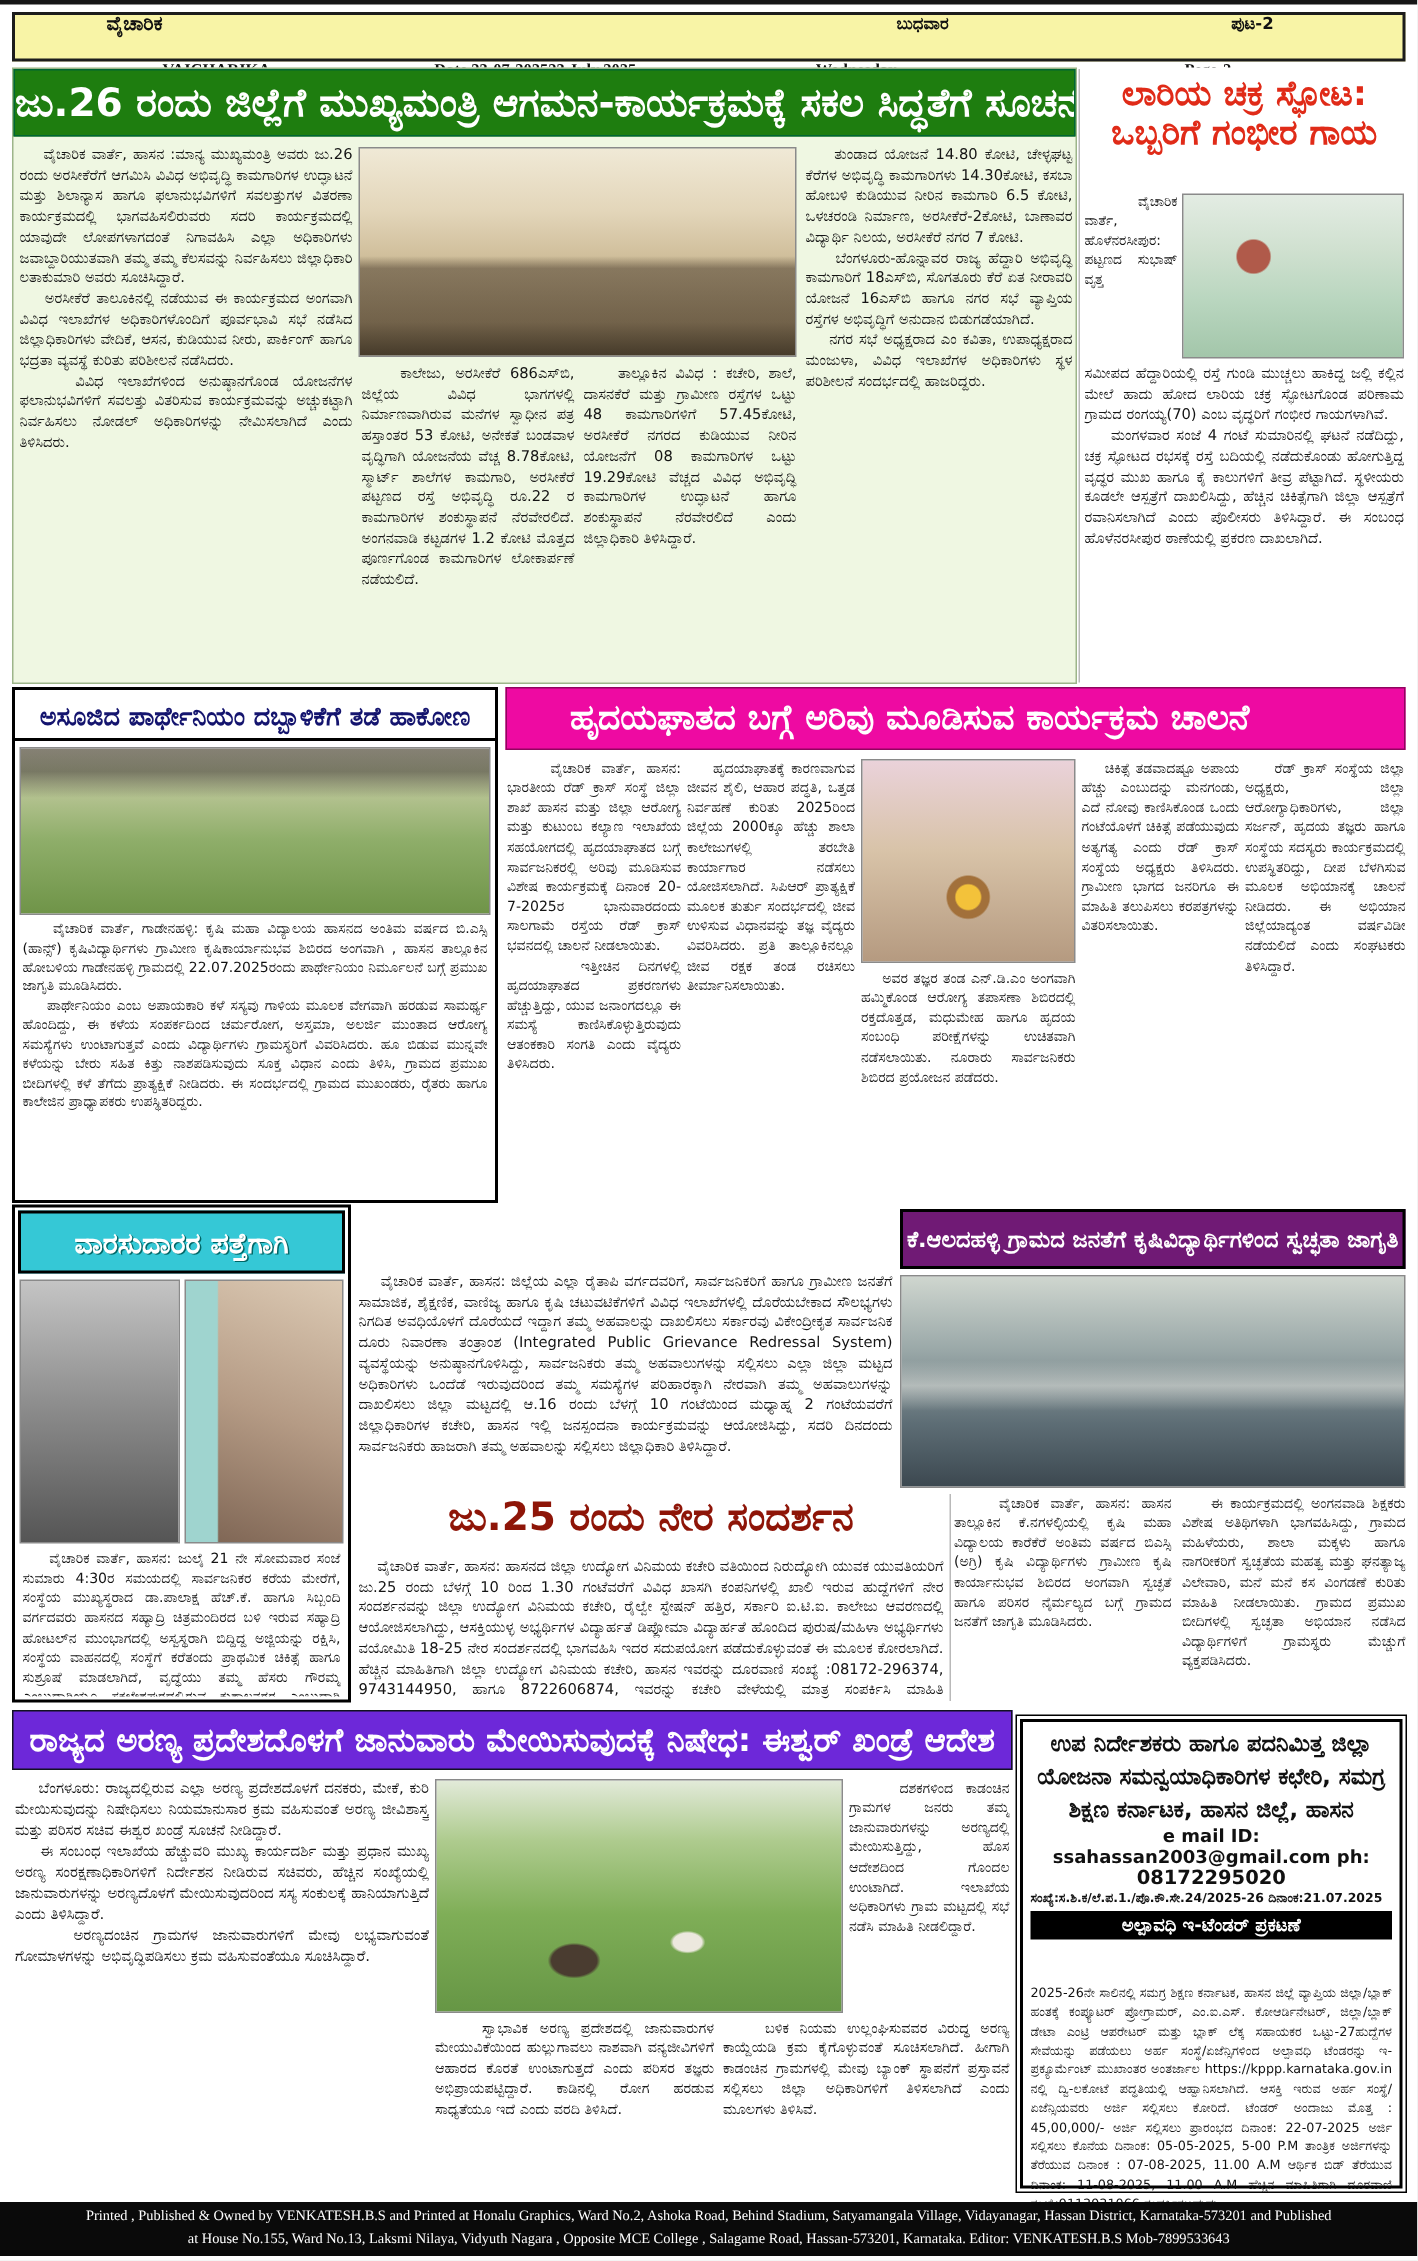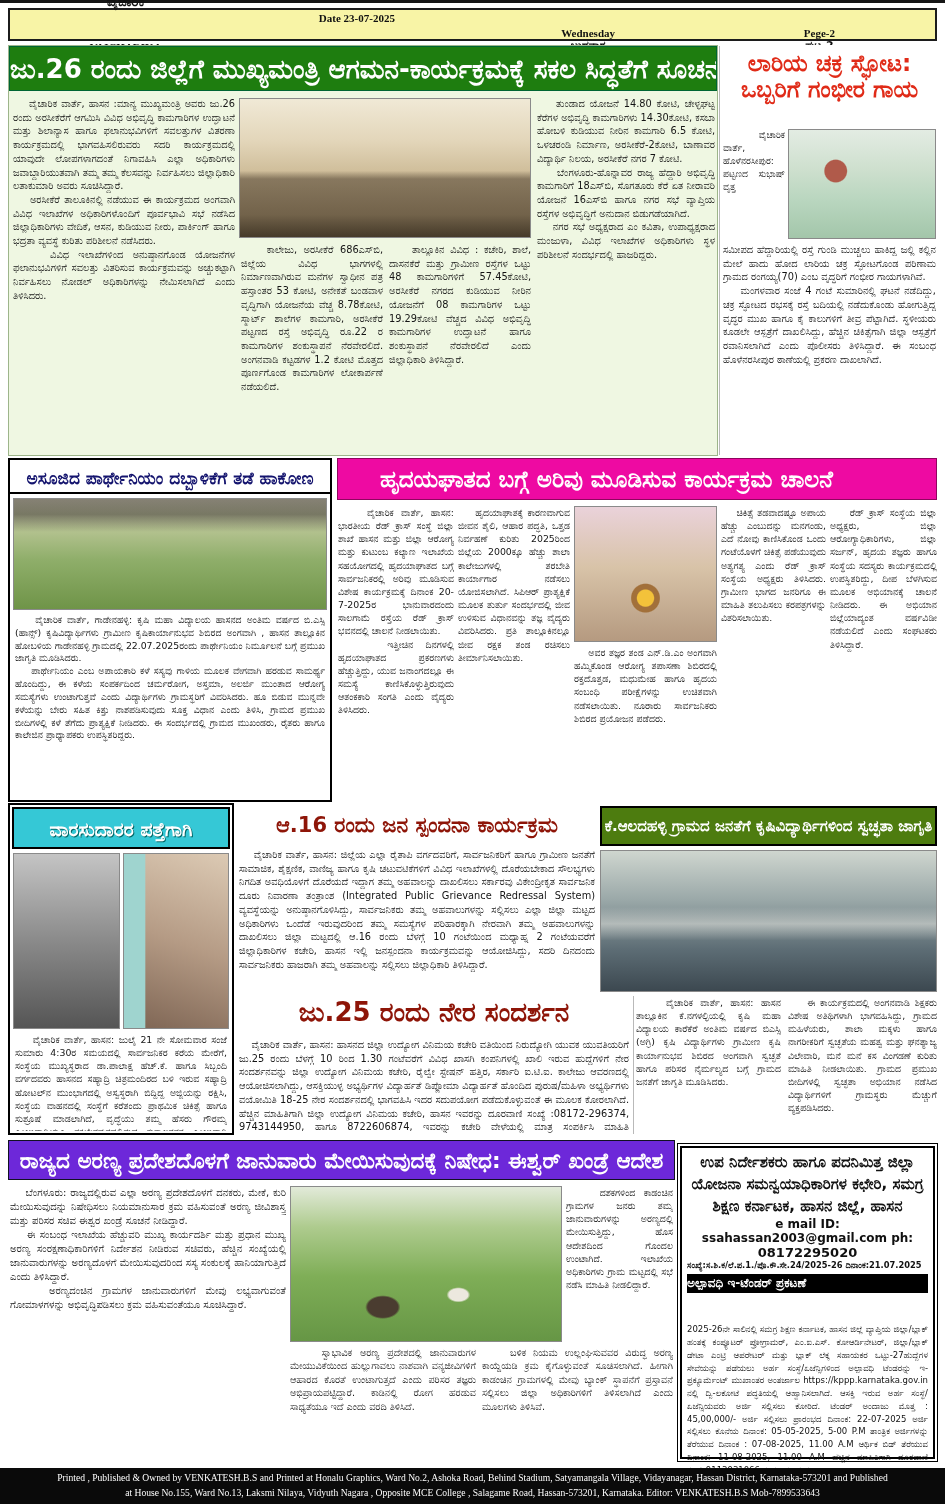--- a/index.html
+++ b/index.html
@@ -12,7 +12,7 @@
 
   
   .masthead{background:#f8f4a6;border:2px solid #1c1c1c;display:flex;align-items:stretch;}
-  .mast-cell{flex:1;display:flex;flex-direction:column;justify-content:center;text-align:center;line-height:1.15;}
+  .mast-cell{flex:1;display:flex;flex-direction:row;justify-content:center;text-align:center;line-height:1.15;}
   .mast-kn{font-size:13px;font-weight:bold;}
   .mast-en{font-size:11px;font-weight:bold;font-family:"Liberation Serif",serif;margin-top:31px;}
 

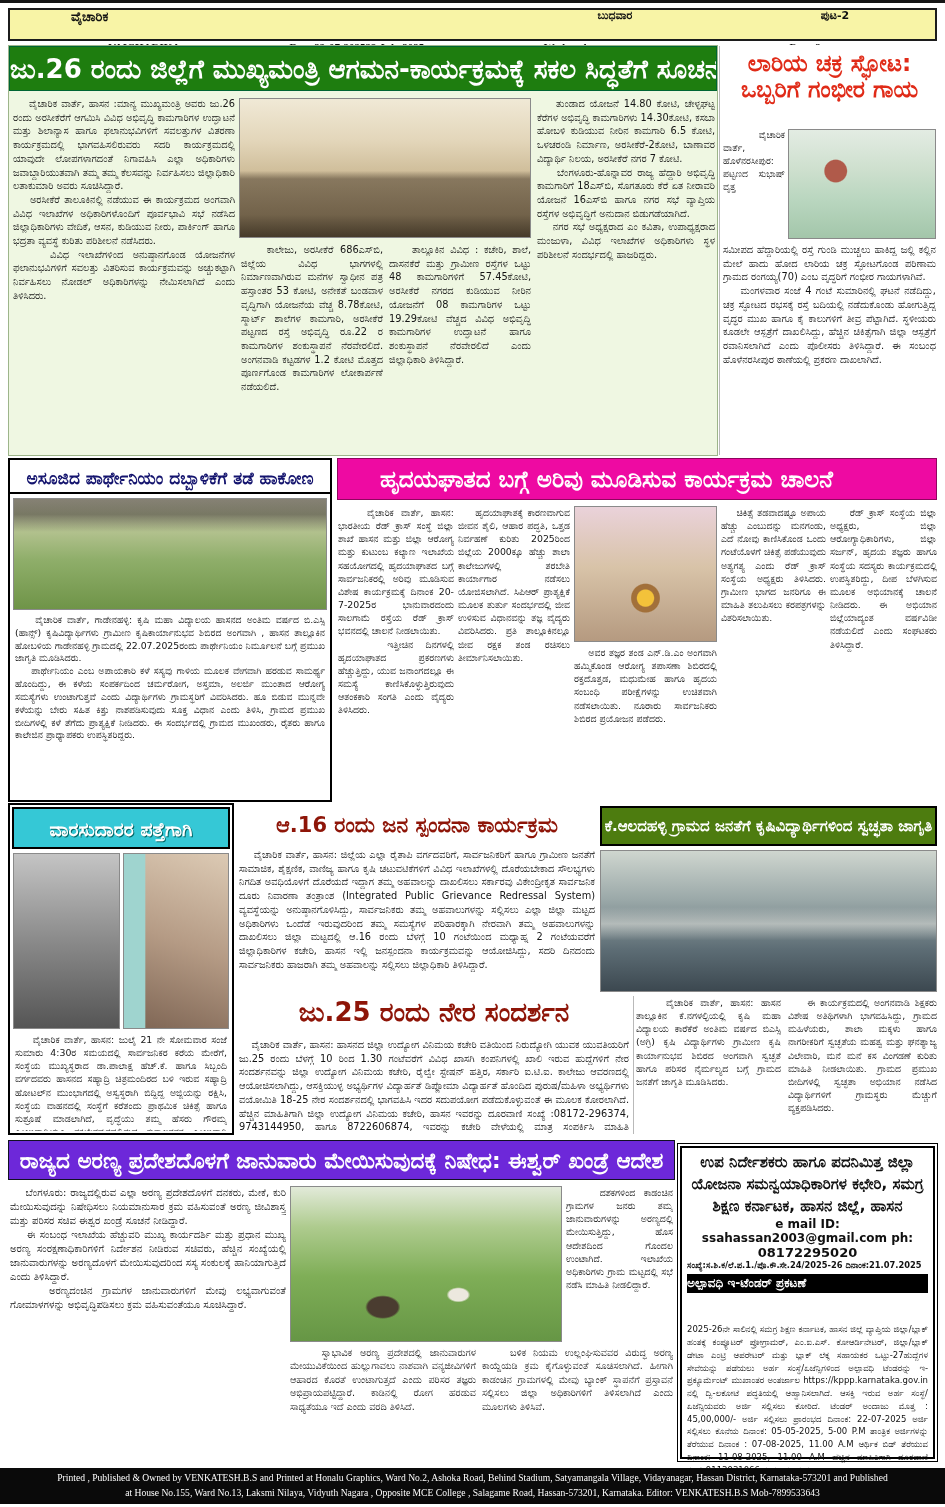--- a/index.html
+++ b/index.html
@@ -147,7 +147,6 @@
     <div class="abs body-txt" style="left:5px;top:228px;width:212px;height:98px;font-size:9.4px;">    ವೈಚಾರಿಕ ವಾರ್ತೆ, ಹಾಸನ: ಜುಲೈ 21 ನೇ ಸೋಮವಾರ ಸಂಜೆ ಸುಮಾರು 4:30ರ ಸಮಯದಲ್ಲಿ ಸಾರ್ವಜನಿಕರ ಕರೆಯ ಮೇರೆಗೆ, ಸಂಸ್ಥೆಯ ಮುಖ್ಯಸ್ಥರಾದ ಡಾ.ಪಾಲಾಕ್ಷ ಹೆಚ್.ಕೆ. ಹಾಗೂ ಸಿಬ್ಬಂದಿ ವರ್ಗದವರು ಹಾಸನದ ಸಹ್ಯಾದ್ರಿ ಚಿತ್ರಮಂದಿರದ ಬಳಿ ಇರುವ ಸಹ್ಯಾದ್ರಿ ಹೋಟಲ್‌ನ ಮುಂಭಾಗದಲ್ಲಿ ಅಸ್ವಸ್ಥರಾಗಿ ಬಿದ್ದಿದ್ದ ಅಜ್ಜಿಯನ್ನು ರಕ್ಷಿಸಿ, ಸಂಸ್ಥೆಯ ವಾಹನದಲ್ಲಿ ಸಂಸ್ಥೆಗೆ ಕರೆತಂದು ಪ್ರಾಥಮಿಕ ಚಿಕಿತ್ಸೆ ಹಾಗೂ ಸುಶ್ರೂಷೆ ಮಾಡಲಾಗಿದೆ, ವೃದ್ಧೆಯು ತಮ್ಮ ಹೆಸರು ಗೌರಮ್ಮ ಎಂಬುದಾಗಿಯೂ ಸಕಲೇಶಪುರದಲ್ಲಿರುವ ಕುಶಾಲನಗರ ಎಂಬುದಾಗಿ ಹೇಳುತ್ತಿದ್ದಾರೆ. ಅಜ್ಜಿಯ ವಾರಸುದಾರರು ಯಾರಾದರೂ ಇದ್ದಲ್ಲಿ ಸಂಸ್ಥೆಯನ್ನು ಸಂಪರ್ಕಿಸಲು ಡಾ.ಪಾಲಾಕ್ಷ ಹೆಚ್.ಕೆ. ಅವರು ಕೋರಿದ್ದಾರೆ.</div>
   </div>
 
-  <div class="abs hl-darkred" style="left:237px;top:806px;width:360px;height:38px;font-size:21px;line-height:38px;">ಆ.16 ರಂದು ಜನ ಸ್ಪಂದನಾ ಕಾರ್ಯಕ್ರಮ</div>
   <div class="abs body-txt" style="left:239px;top:848px;width:356px;height:138px;">    ವೈಚಾರಿಕ ವಾರ್ತೆ, ಹಾಸನ: ಜಿಲ್ಲೆಯ ಎಲ್ಲಾ ರೈತಾಪಿ ವರ್ಗದವರಿಗೆ, ಸಾರ್ವಜನಿಕರಿಗೆ ಹಾಗೂ ಗ್ರಾಮೀಣ ಜನತೆಗೆ ಸಾಮಾಜಿಕ, ಶೈಕ್ಷಣಿಕ, ವಾಣಿಜ್ಯ ಹಾಗೂ ಕೃಷಿ ಚಟುವಟಿಕೆಗಳಿಗೆ ವಿವಿಧ ಇಲಾಖೆಗಳಲ್ಲಿ ದೊರೆಯಬೇಕಾದ ಸೌಲಭ್ಯಗಳು ನಿಗದಿತ ಅವಧಿಯೊಳಗೆ ದೊರೆಯದೆ ಇದ್ದಾಗ ತಮ್ಮ ಅಹವಾಲನ್ನು ದಾಖಲಿಸಲು ಸರ್ಕಾರವು ವಿಕೇಂದ್ರೀಕೃತ ಸಾರ್ವಜನಿಕ ದೂರು ನಿವಾರಣಾ ತಂತ್ರಾಂಶ (Integrated Public Grievance Redressal System) ವ್ಯವಸ್ಥೆಯನ್ನು ಅನುಷ್ಠಾನಗೊಳಿಸಿದ್ದು, ಸಾರ್ವಜನಿಕರು ತಮ್ಮ ಅಹವಾಲುಗಳನ್ನು ಸಲ್ಲಿಸಲು ಎಲ್ಲಾ ಜಿಲ್ಲಾ ಮಟ್ಟದ ಅಧಿಕಾರಿಗಳು ಒಂದೆಡೆ ಇರುವುದರಿಂದ ತಮ್ಮ ಸಮಸ್ಯೆಗಳ ಪರಿಹಾರಕ್ಕಾಗಿ ನೇರವಾಗಿ ತಮ್ಮ ಅಹವಾಲುಗಳನ್ನು ದಾಖಲಿಸಲು ಜಿಲ್ಲಾ ಮಟ್ಟದಲ್ಲಿ ಆ.16 ರಂದು ಬೆಳಗ್ಗೆ 10 ಗಂಟೆಯಿಂದ ಮಧ್ಯಾಹ್ನ 2 ಗಂಟೆಯವರೆಗೆ ಜಿಲ್ಲಾಧಿಕಾರಿಗಳ ಕಚೇರಿ, ಹಾಸನ ಇಲ್ಲಿ ಜನಸ್ಪಂದನಾ ಕಾರ್ಯಕ್ರಮವನ್ನು ಆಯೋಜಿಸಿದ್ದು, ಸದರಿ ದಿನದಂದು ಸಾರ್ವಜನಿಕರು ಹಾಜರಾಗಿ ತಮ್ಮ ಅಹವಾಲನ್ನು ಸಲ್ಲಿಸಲು ಜಿಲ್ಲಾಧಿಕಾರಿ ತಿಳಿಸಿದ್ದಾರೆ.</div>
 
   <div class="abs hl-darkred" style="left:237px;top:990px;width:394px;height:44px;font-size:26px;line-height:44px;">ಜು.25 ರಂದು ನೇರ ಸಂದರ್ಶನ</div>

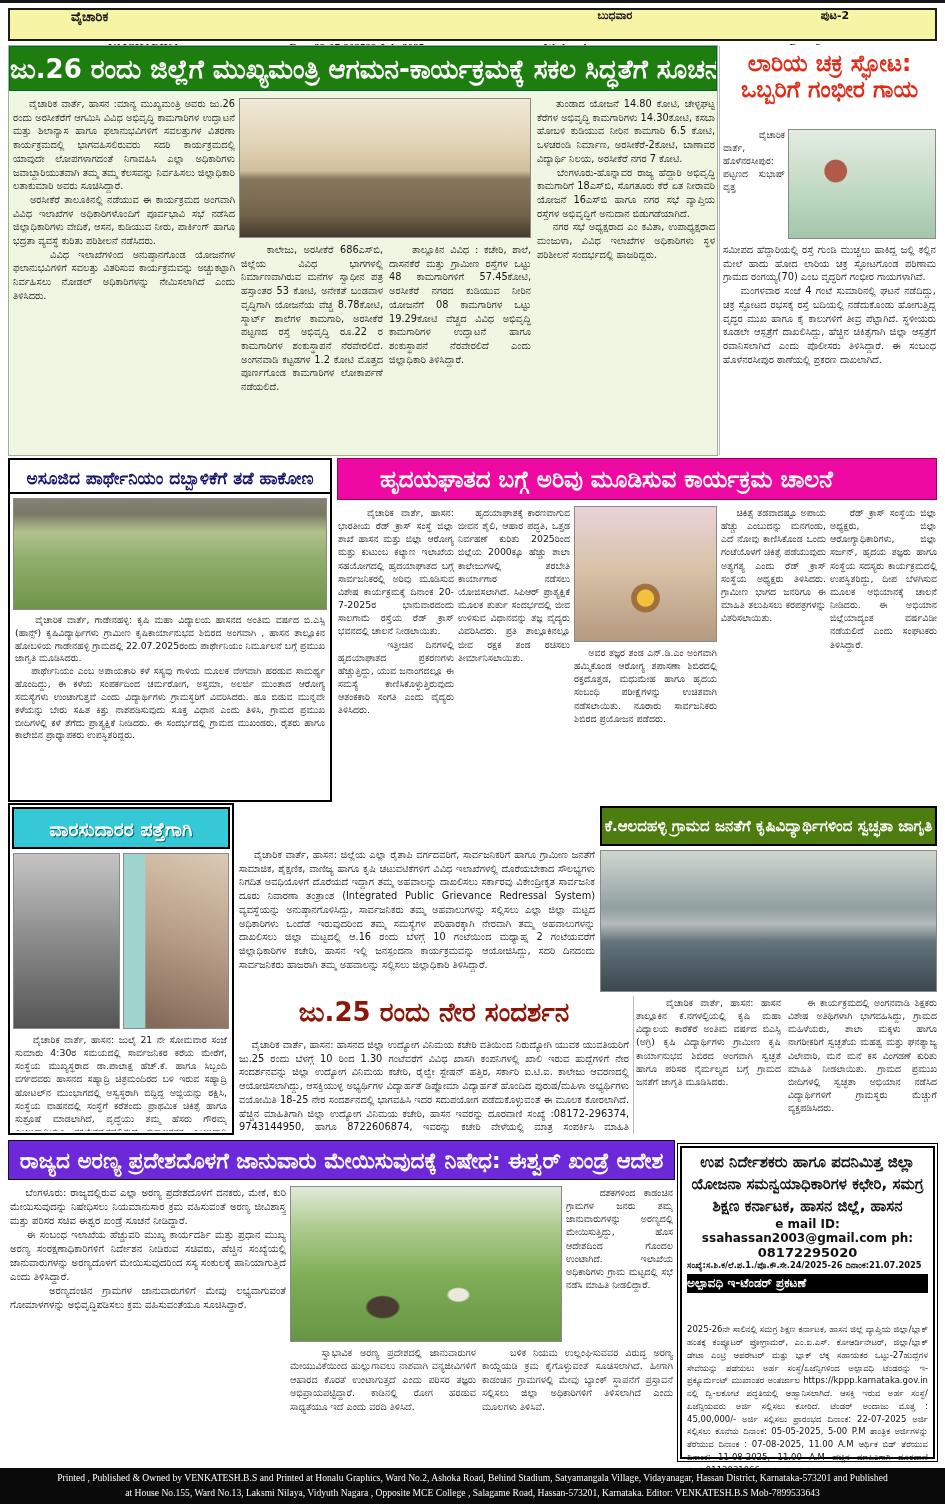--- a/index.html
+++ b/index.html
@@ -26,7 +26,7 @@
   .hl-cyan{background:#35c8d6;border:2px solid #000;color:#fff;font-weight:bold;font-size:19px;
            text-align:center;line-height:40px;text-shadow:1px 1px 0 #066;overflow:hidden;}
   .hl-darkred{color:#8e1508;font-weight:bold;text-align:center;overflow:hidden;white-space:nowrap;}
-  .hl-green2{background:#4d7c0f;border:2px solid #000;color:#fff;font-weight:bold;font-size:15px;
+  .hl-green2{background:#701a75;border:2px solid #000;color:#fff;font-weight:bold;font-size:15px;
              text-align:center;line-height:34px;overflow:hidden;white-space:nowrap;}
   .hl-blue{background:#6d28d9;color:#fff;font-weight:bold;font-size:21.5px;line-height:38px;
            text-align:center;overflow:hidden;white-space:nowrap;border:1px solid #112;}

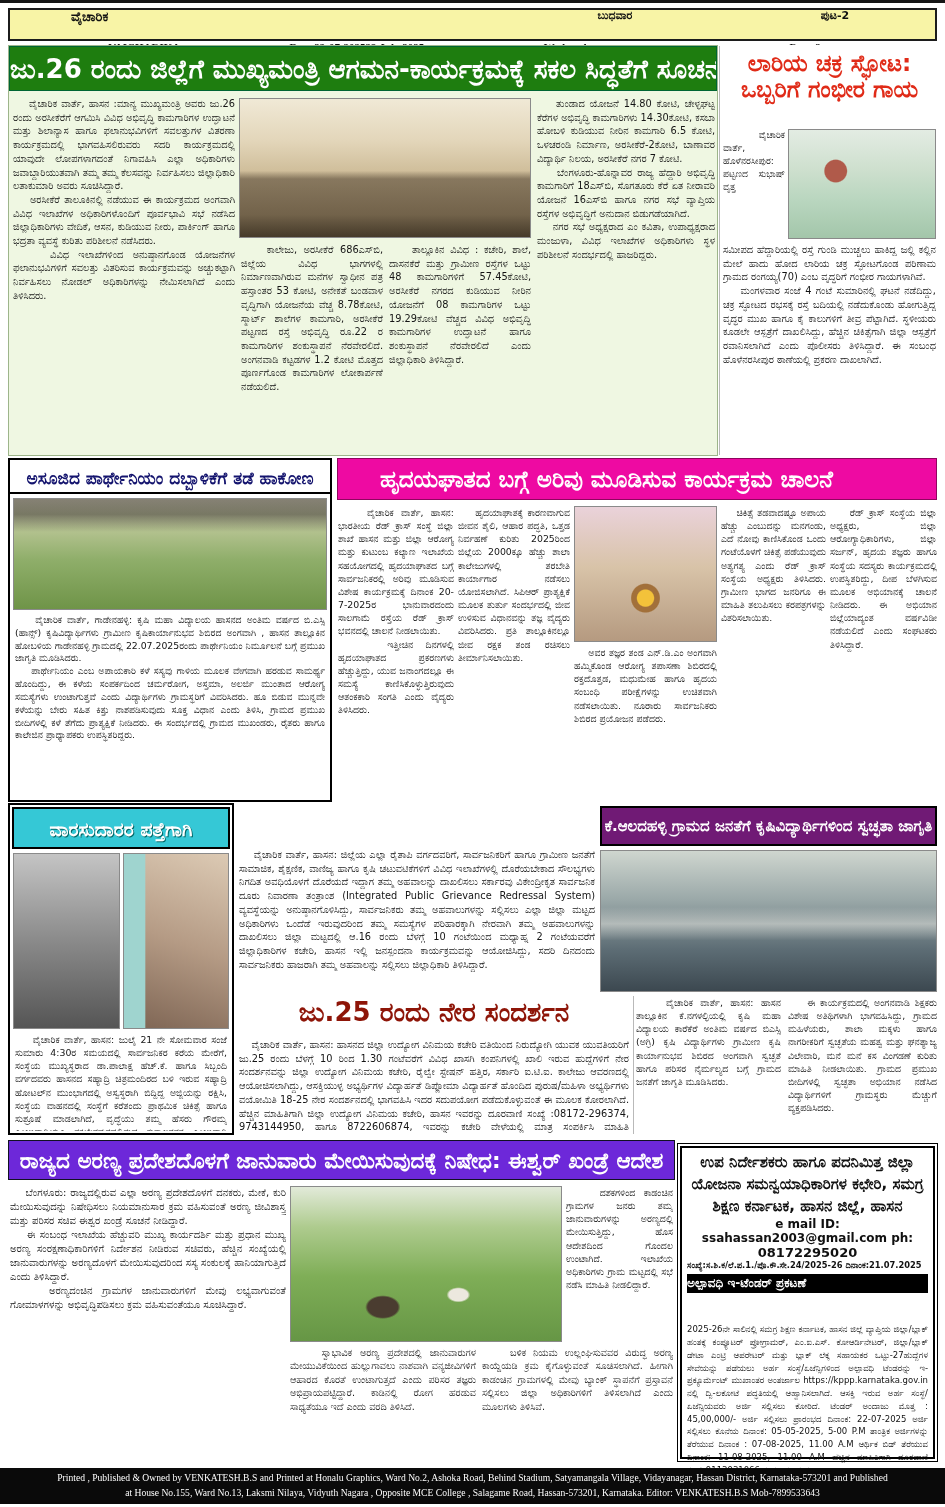--- a/index.html
+++ b/index.html
@@ -61,7 +61,7 @@
   .notice-office{font-size:15px;font-weight:bold;text-align:center;line-height:1.45;}
   .notice-email{font-size:12px;font-weight:bold;text-align:center;}
   .notice-ref{font-size:8.3px;font-weight:bold;}
-  .notice-bar{background:#000;color:#fff;font-weight:bold;font-size:12px;
+  .notice-bar{background:#000;color:#fff;font-weight:bold;font-size:12px;text-align:center;
               line-height:19px;margin:3px 0;}
   .notice-body{font-size:8.5px;line-height:1.5;text-align:justify;overflow:hidden;margin-top:30px;}
   .notice-sign{font-size:9.5px;font-weight:bold;text-align:right;line-height:1.5;padding-right:4px;}

